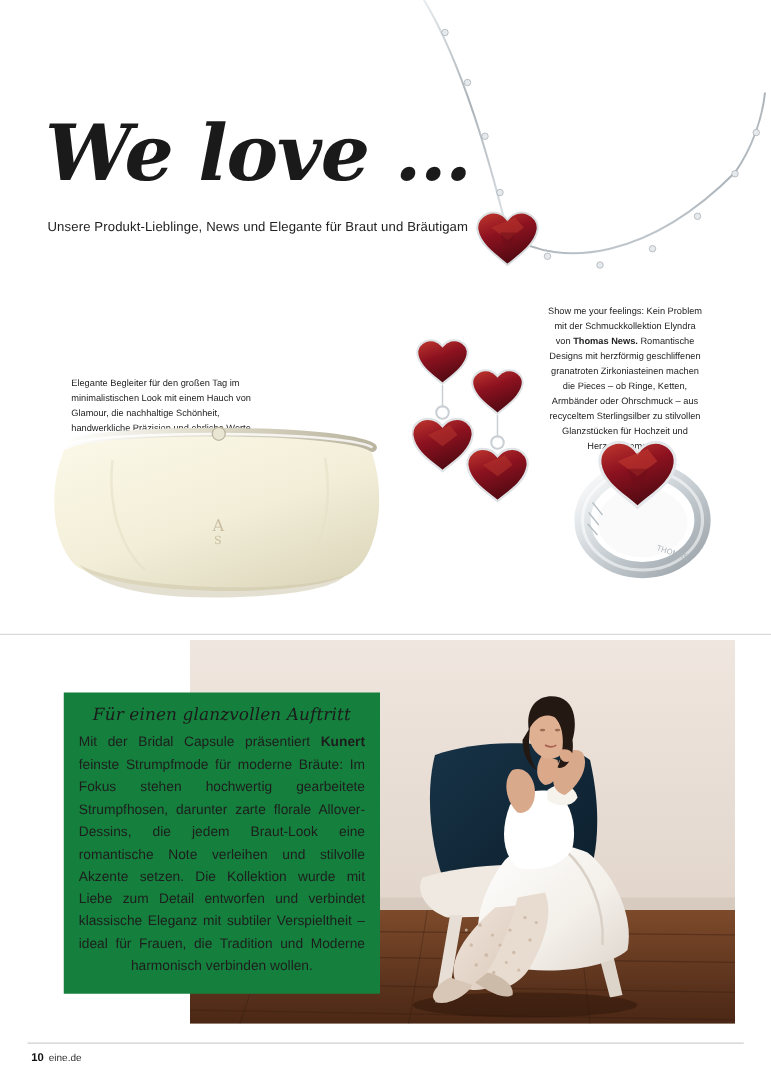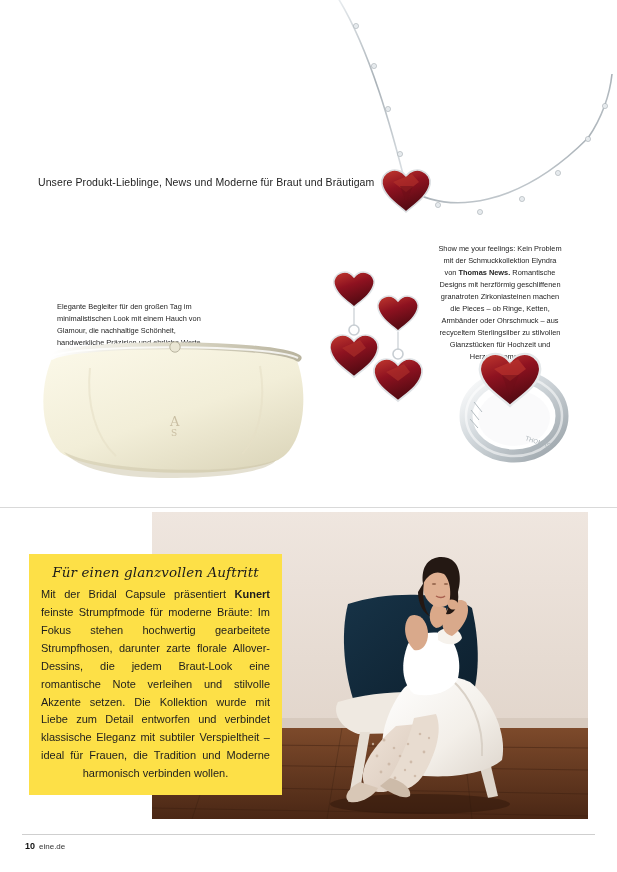--- a/index.html
+++ b/index.html
@@ -234,6 +234,7 @@
       </g>
     </svg>
 
+    <div class="headline">We love …</div>
     <div class="subhead">Unsere Produkt-Lieblinge, News und Moderne für Braut und Bräutigam</div>
 
     <div class="caption-left">

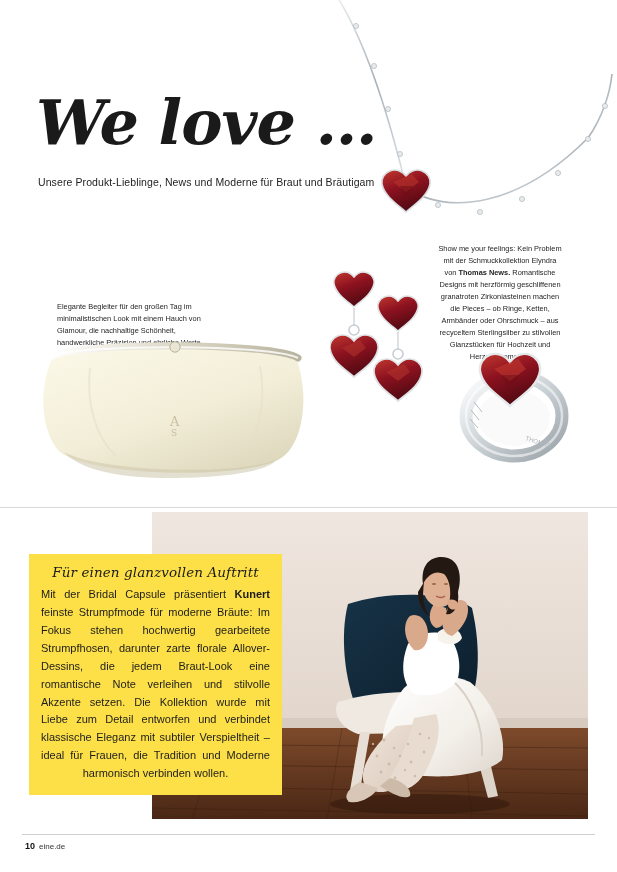--- a/index.html
+++ b/index.html
@@ -235,7 +235,7 @@
     </svg>
 
     <div class="headline">We love …</div>
-    <div class="subhead">Unsere Produkt-Lieblinge, News und Moderne für Braut und Bräutigam</div>
+    <div class="subhead">Unsere Produkt-Lieblinge, News und Elegante für Braut und Bräutigam</div>
 
     <div class="caption-left">
       <span>Elegante Begleiter für den großen Tag im minimalistischen Look mit einem Hauch von Glamour, die nachhaltige Schönheit, handwerkliche Präzision und ehrliche Werte verbinden – aus biozertifizierten Materialien unter fairen Bedingungen in Deutschland gefertigt – gibt’s von </span><b>Alexandra Svendsen.</b>

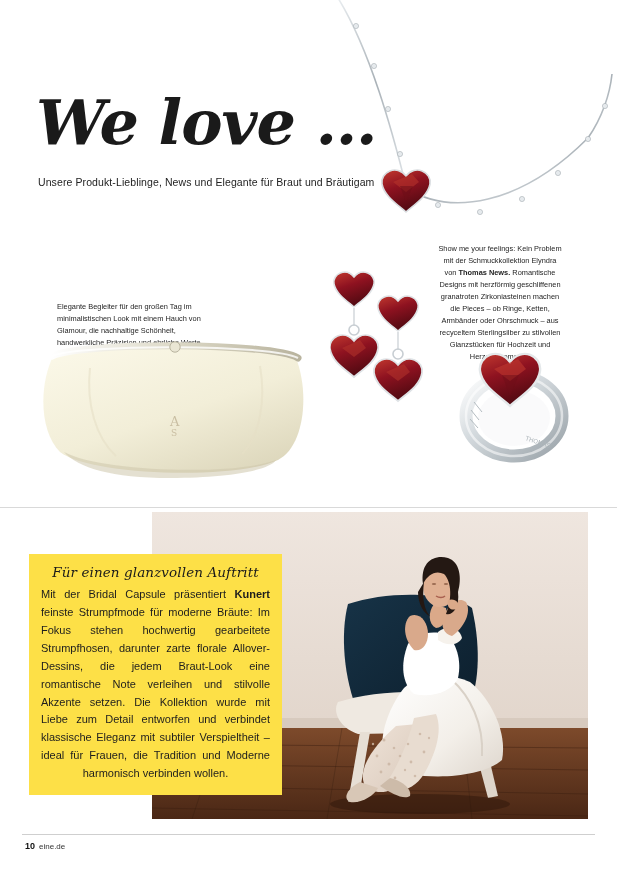--- a/index.html
+++ b/index.html
@@ -134,9 +134,9 @@
   }
   .textbox {
     position: absolute;
-    left: 29px; top: 42px;
+    left: 51px; top: 42px;
     width: 253px;
-    background: #fde047;
+    background: #15803d;
     padding: 8px 12px 12px 12px;
     box-sizing: border-box;
   }

